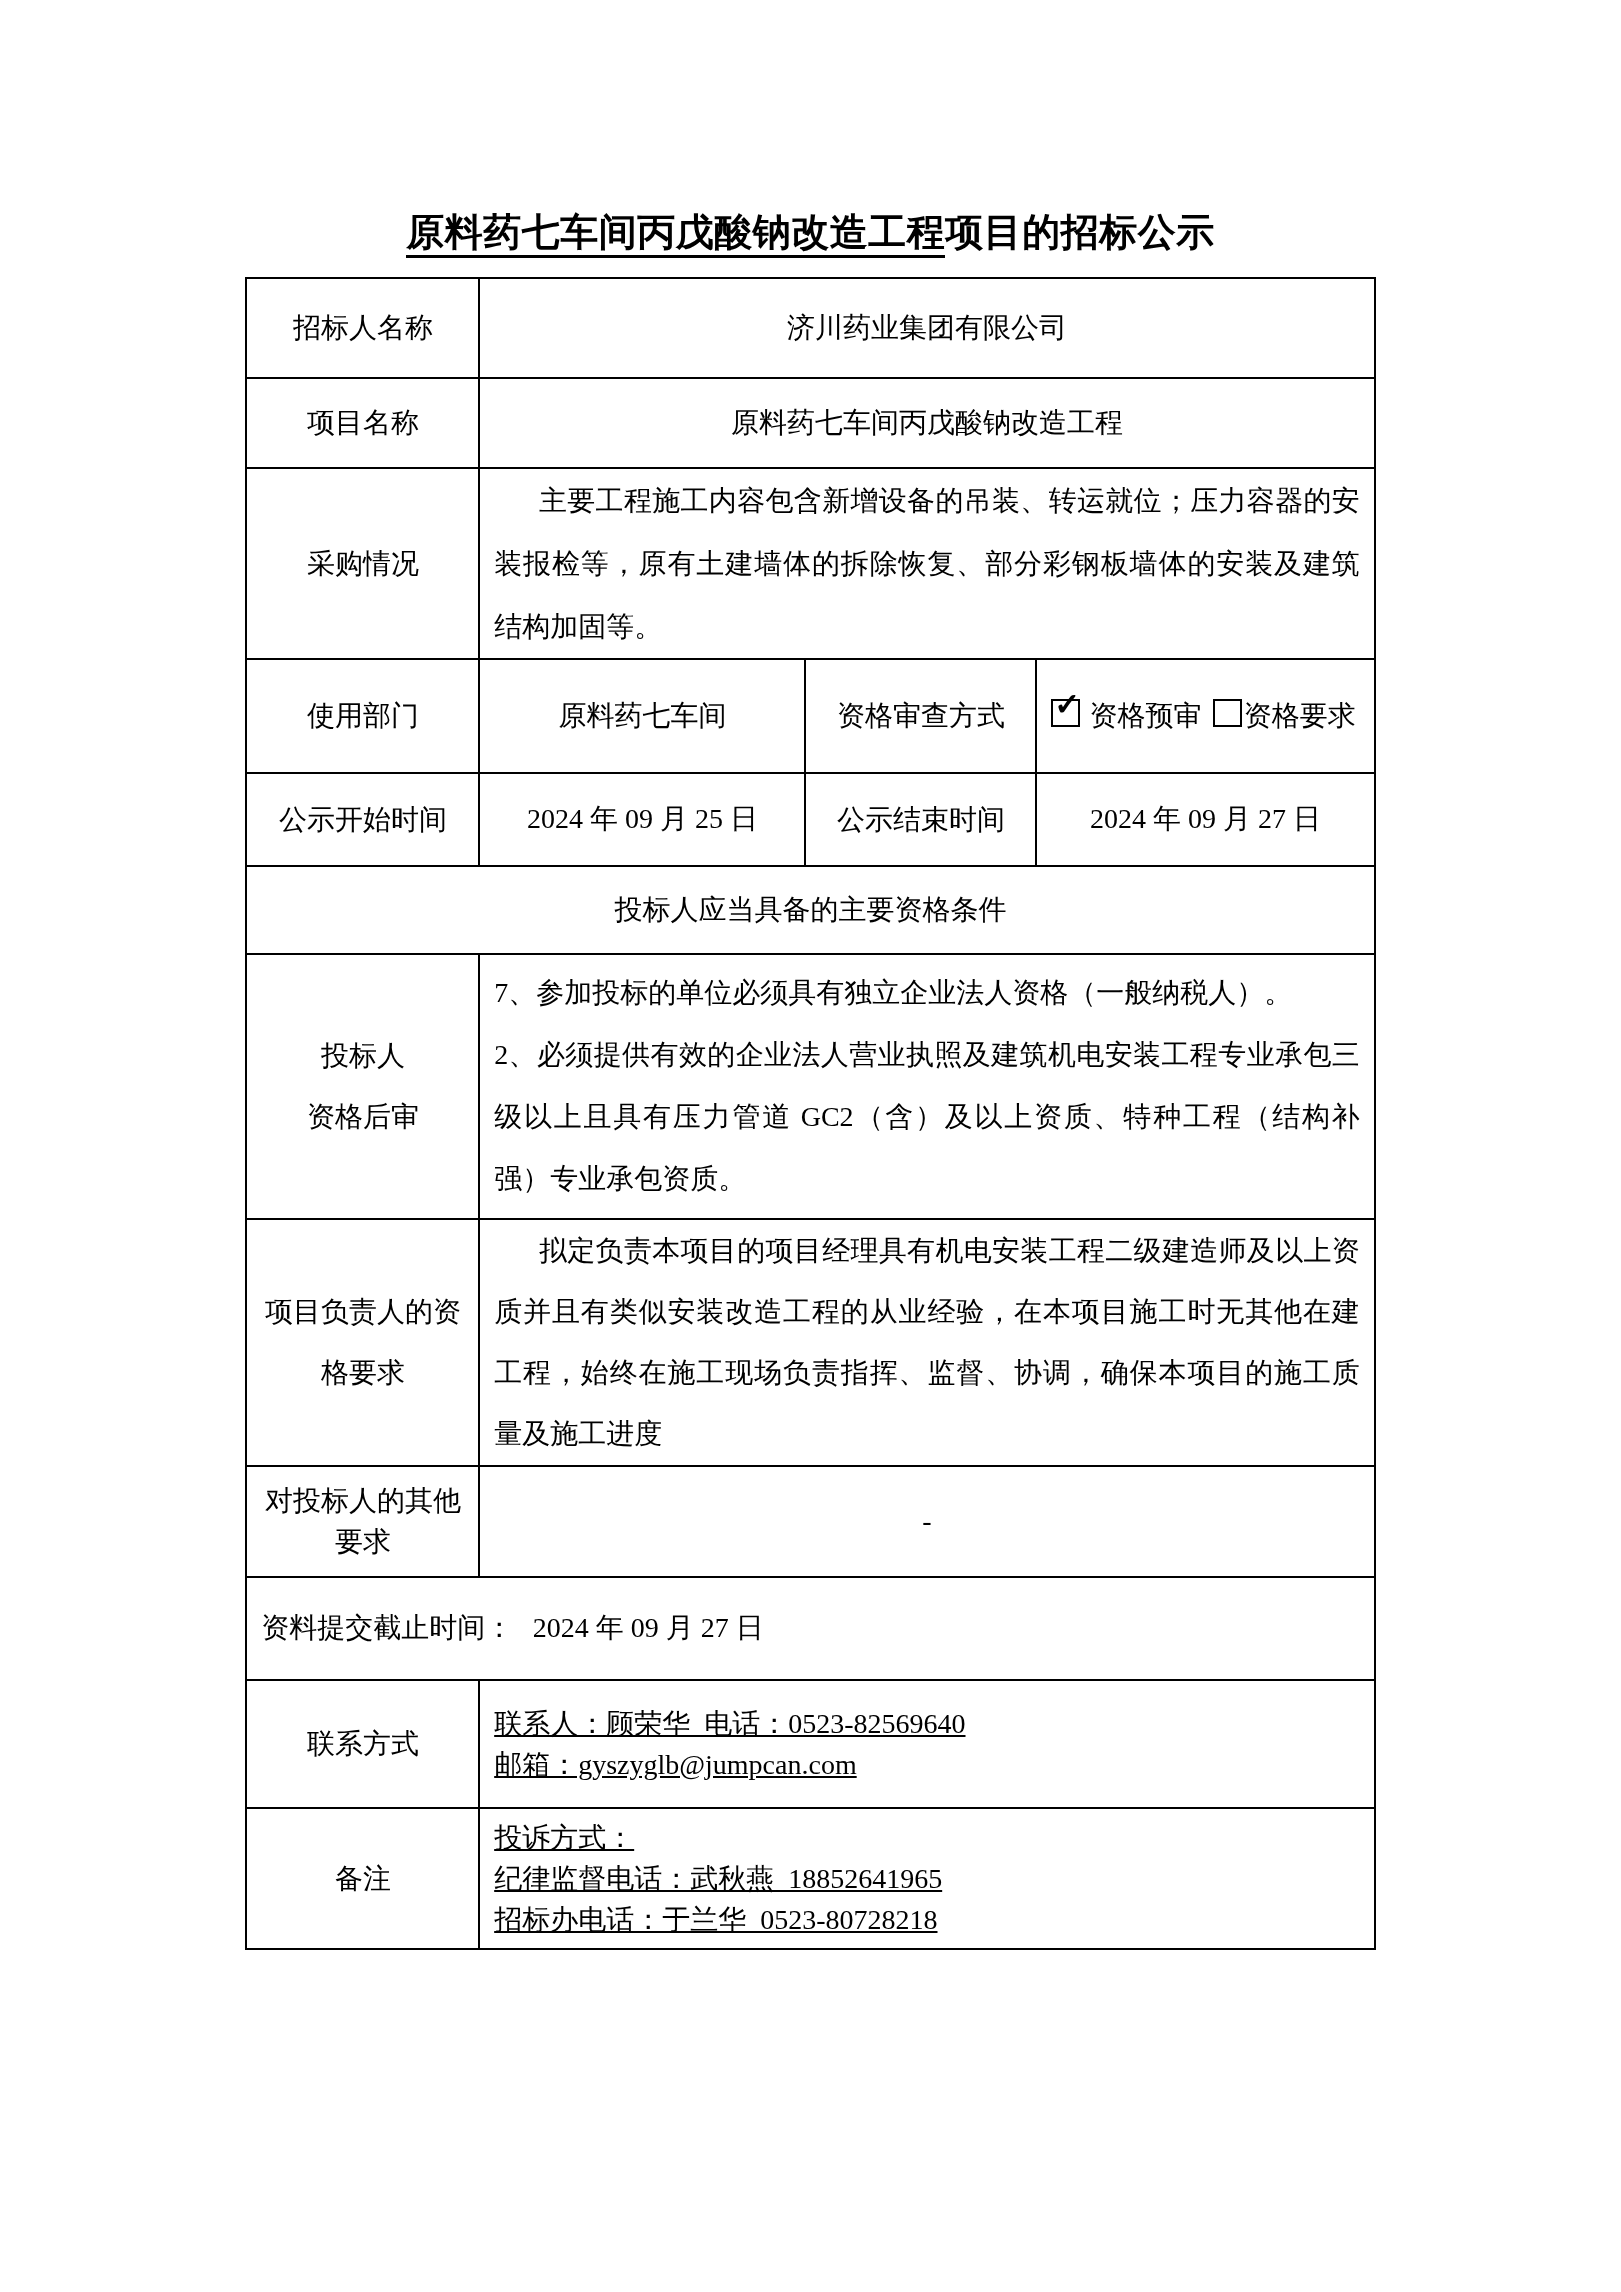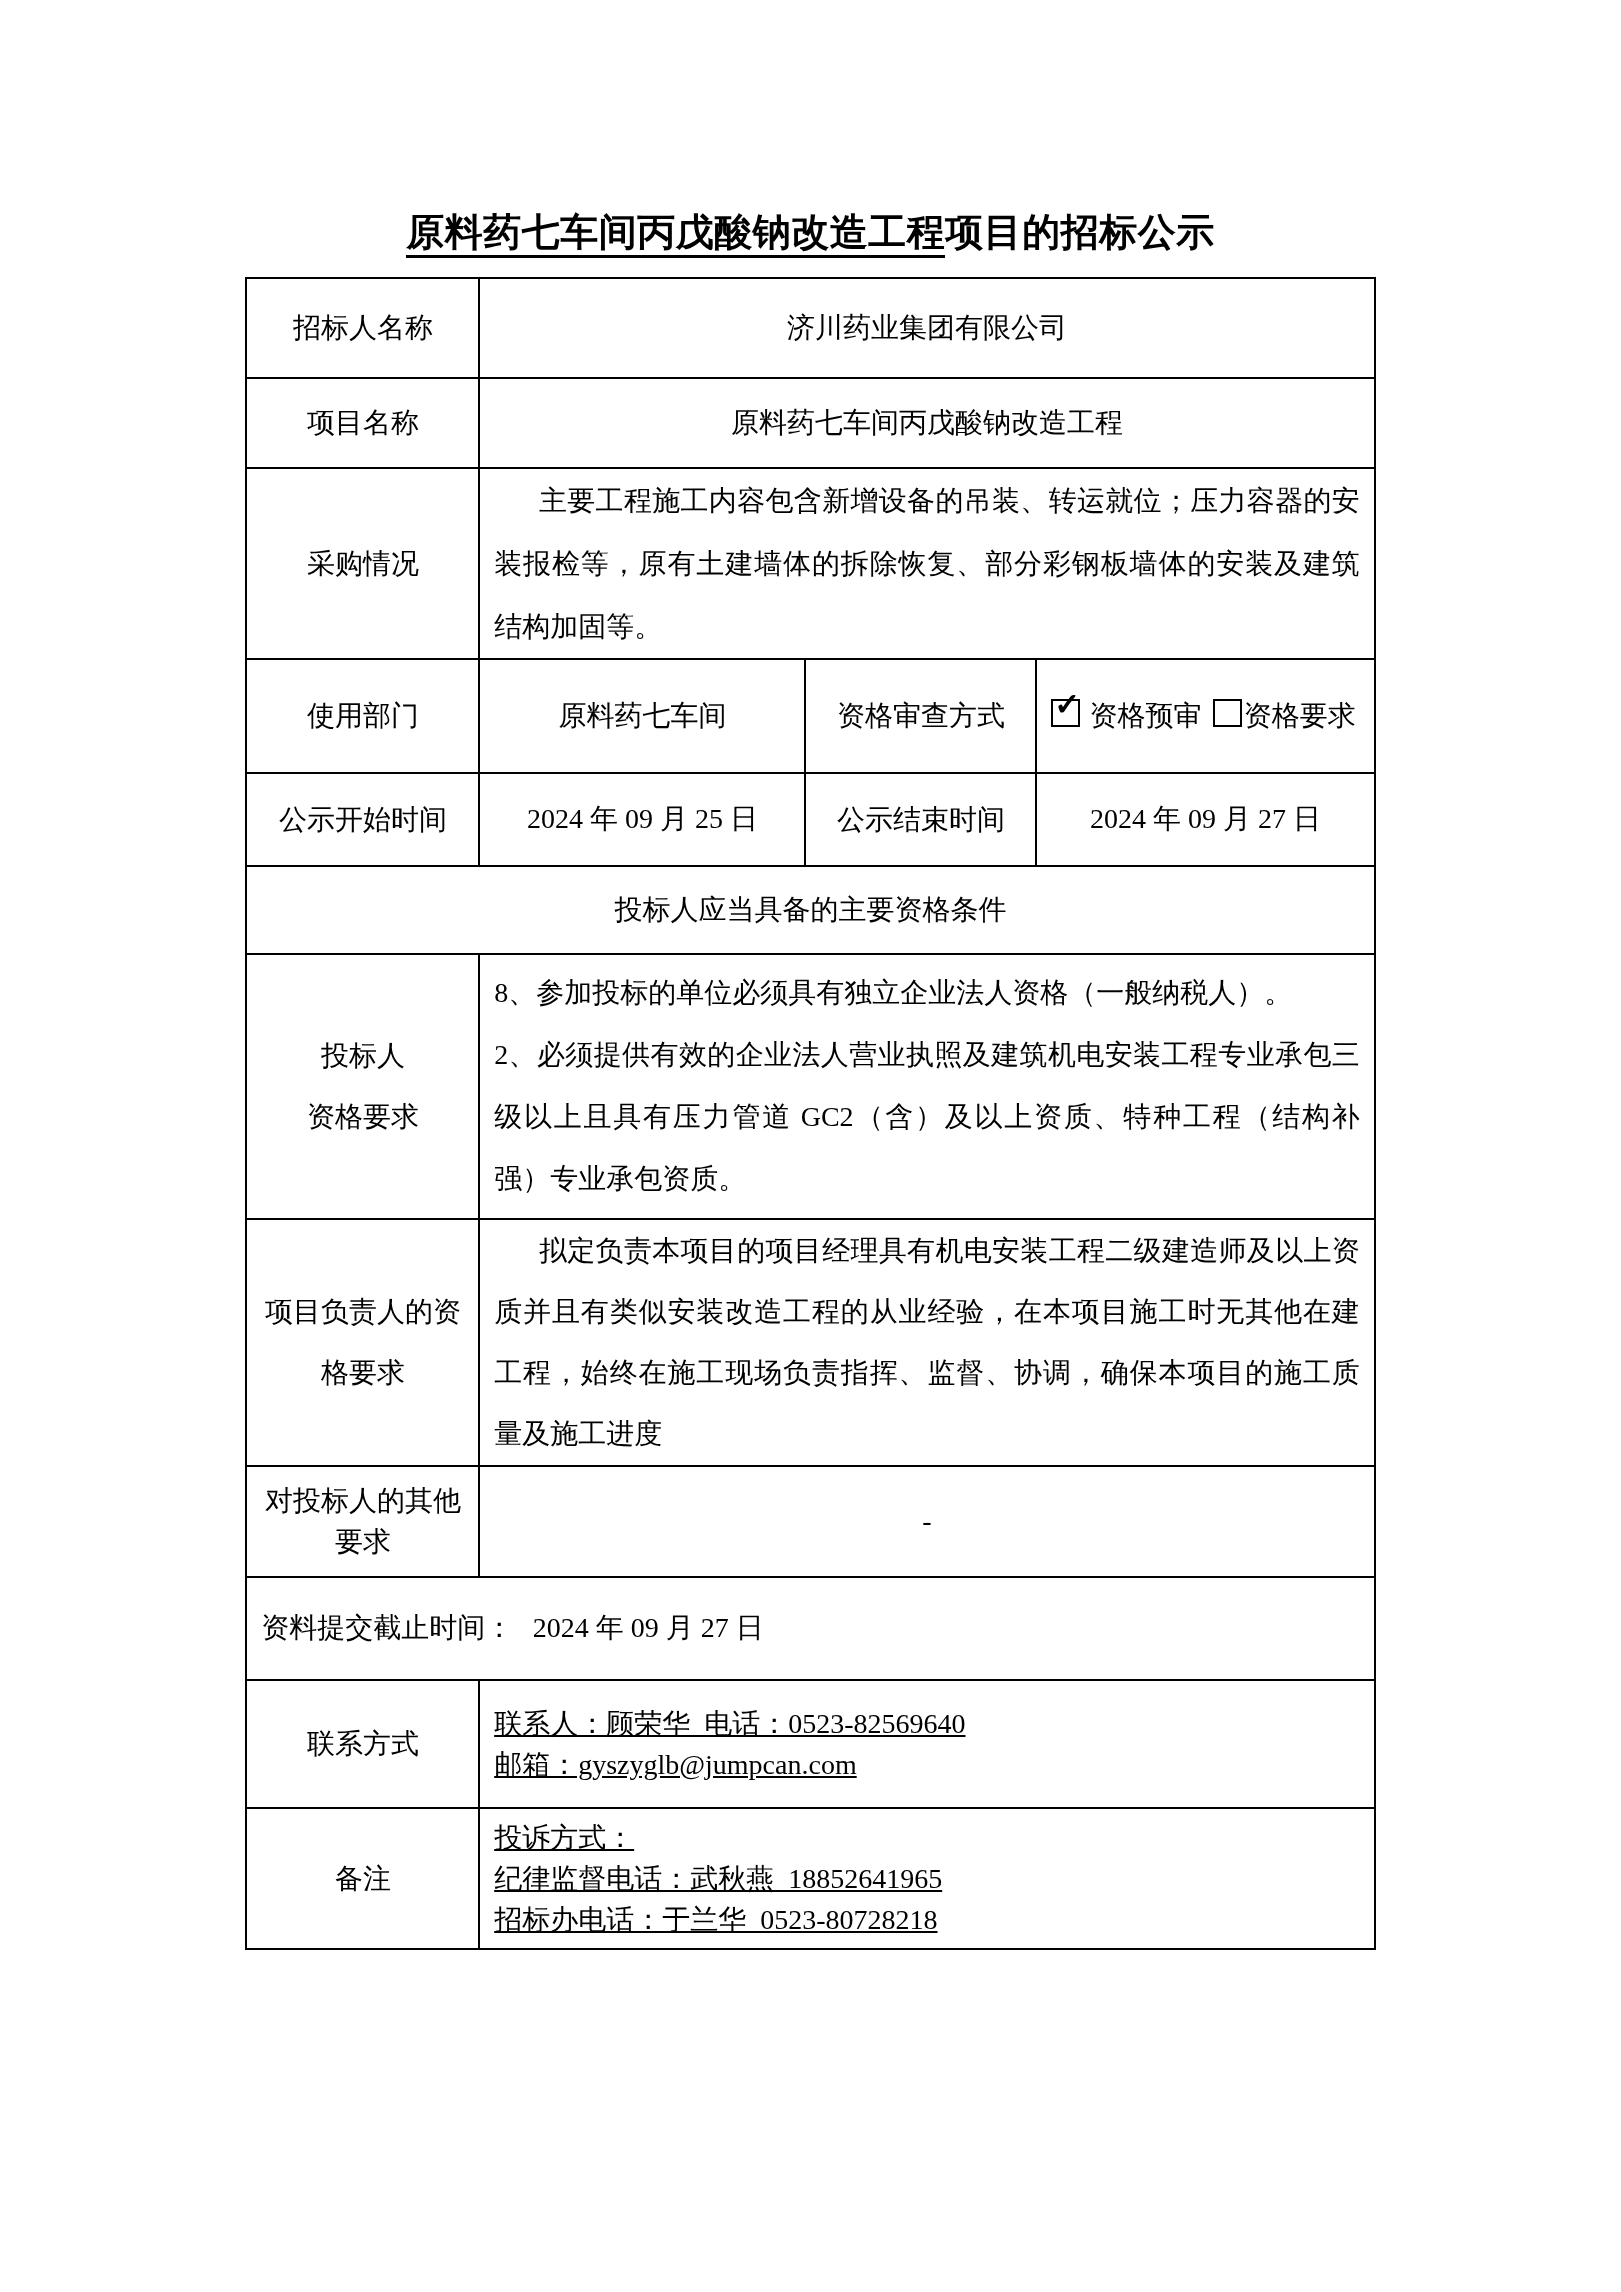--- a/index.html
+++ b/index.html
@@ -168,7 +168,7 @@
       <tr style="height:265px">
         <td class="label lh-wide">投标人
 资格要求</td>
-        <td class="prewrap" colspan="3">8、参加投标的单位必须具有独立企业法人资格（一般纳税人）。
+        <td class="prewrap" colspan="3">7、参加投标的单位必须具有独立企业法人资格（一般纳税人）。
 2、必须提供有效的企业法人营业执照及建筑机电安装工程专业承包三级以上且具有压力管道 GC2（含）及以上资质、特种工程（结构补强）专业承包资质。</td>
       </tr>
 

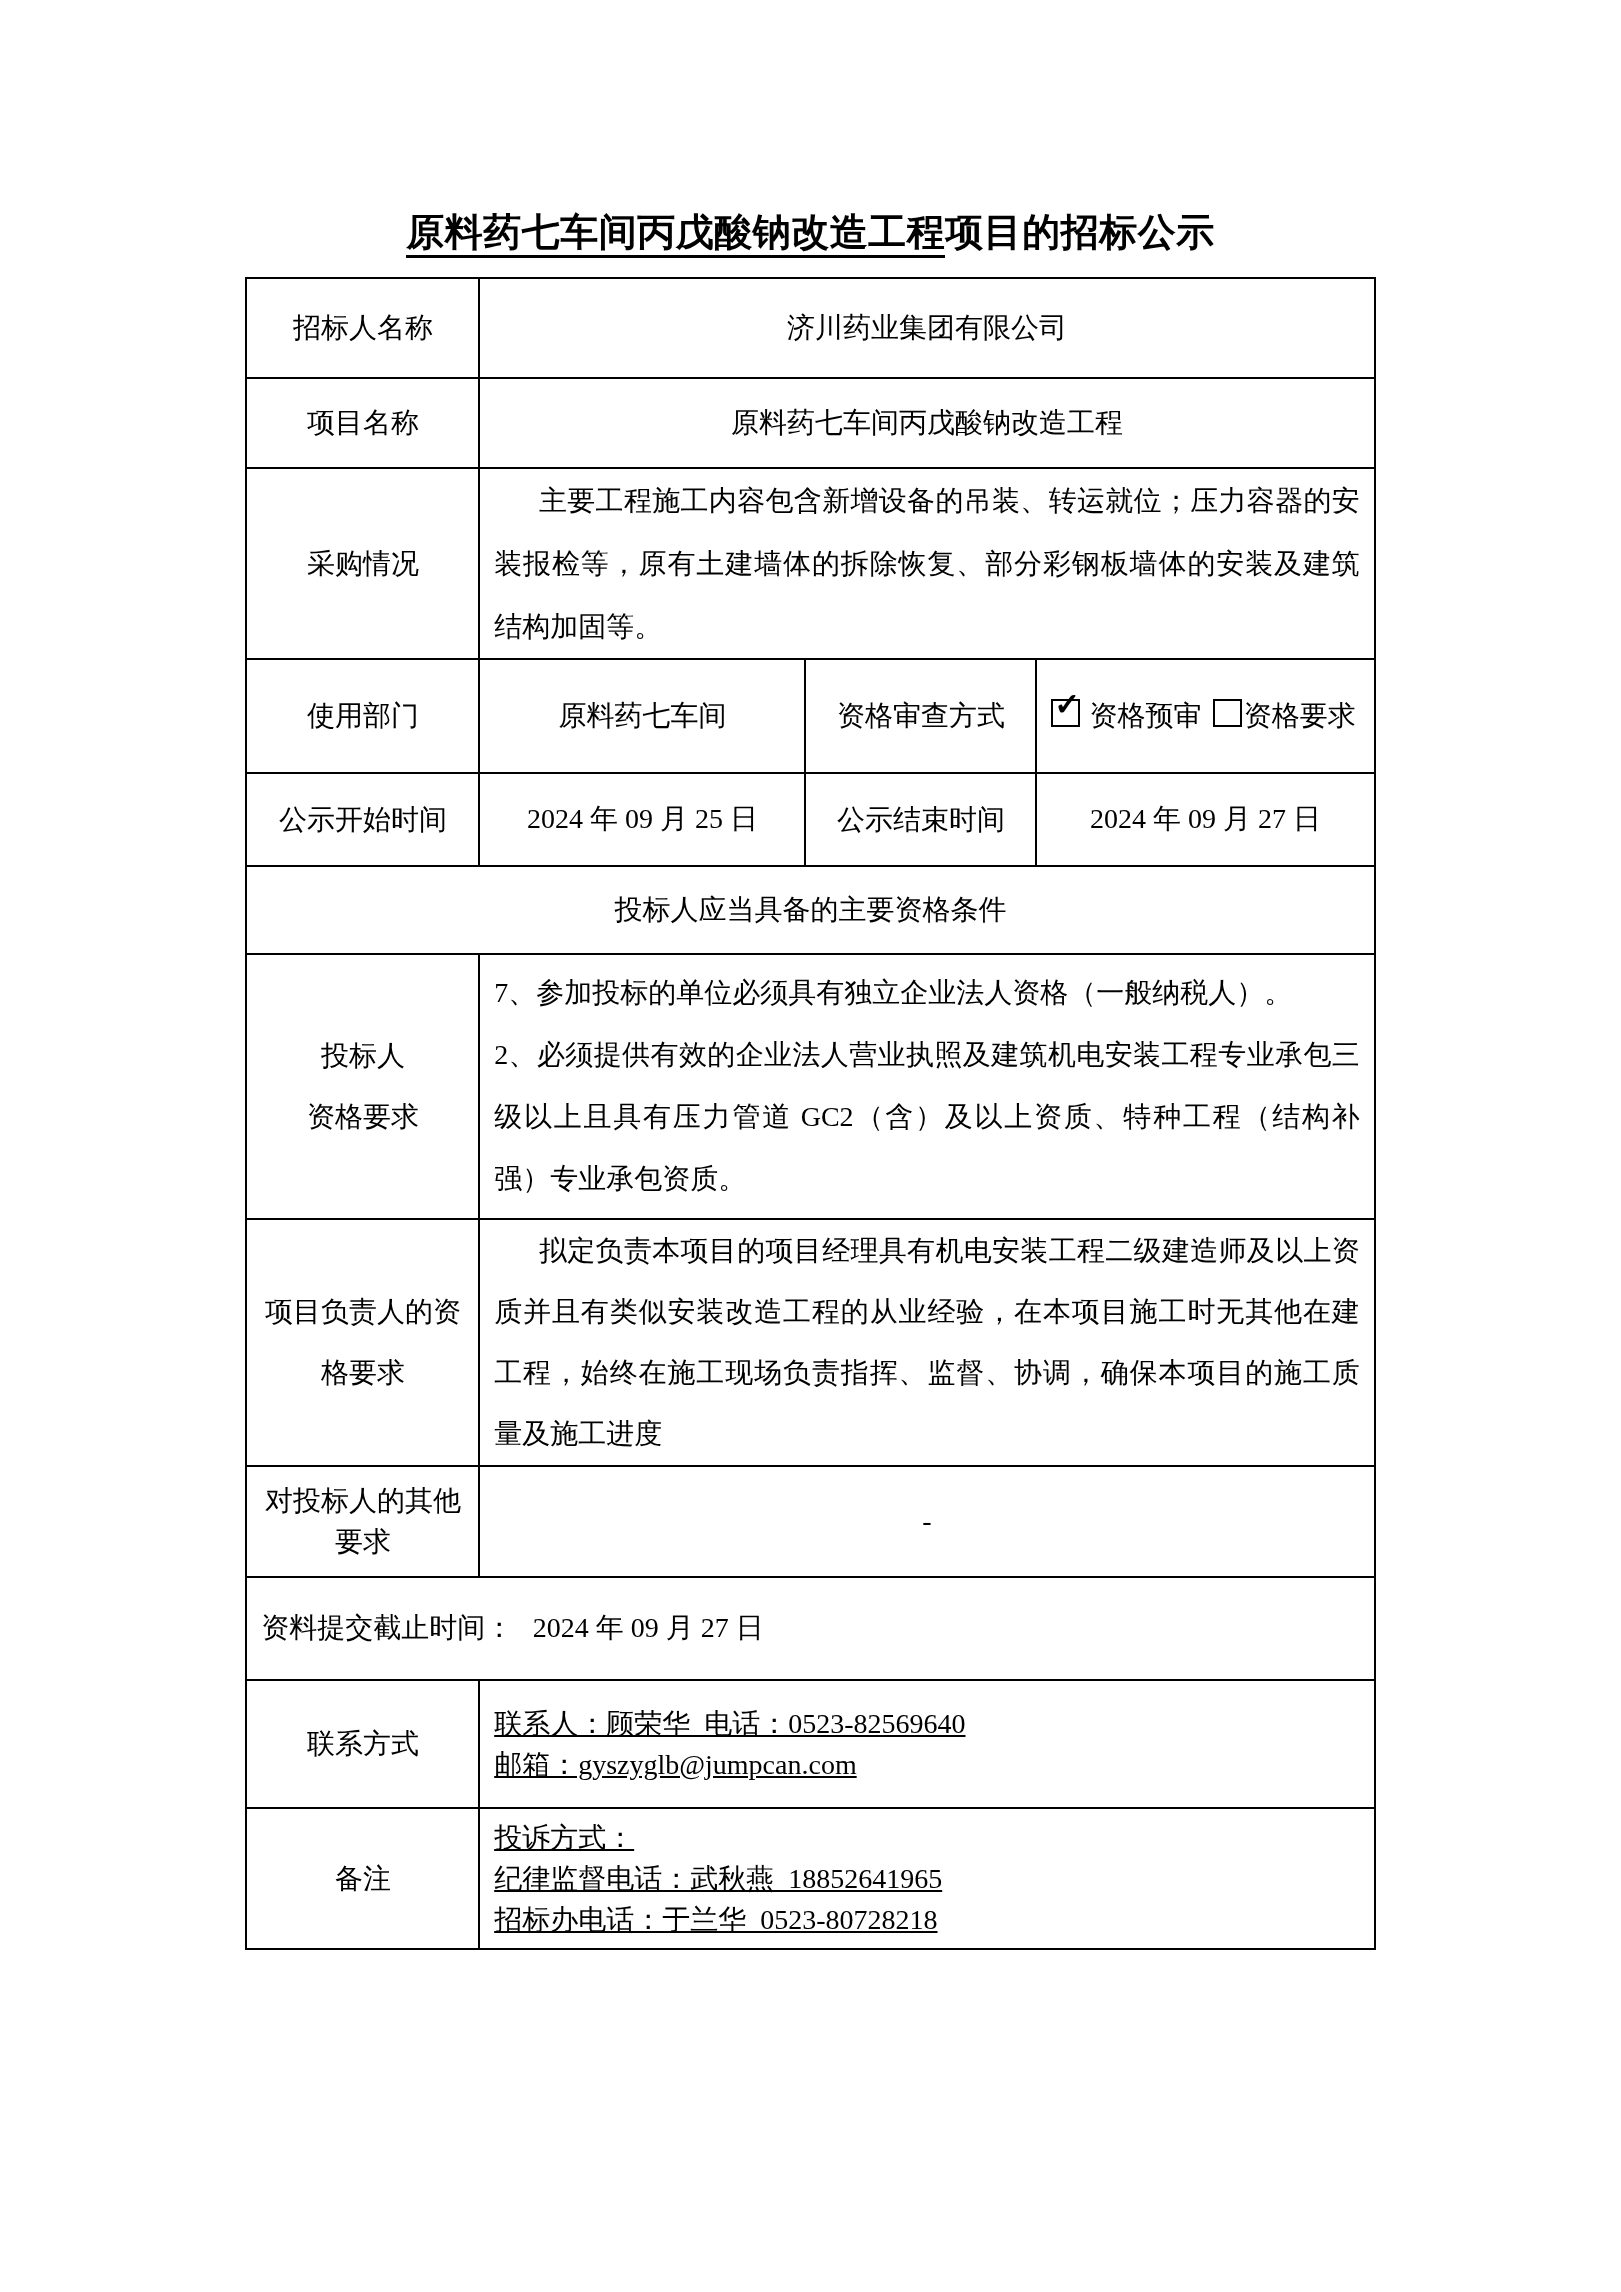--- a/index.html
+++ b/index.html
@@ -167,7 +167,7 @@
 
       <tr style="height:265px">
         <td class="label lh-wide">投标人
-资格要求</td>
+资格后审</td>
         <td class="prewrap" colspan="3">7、参加投标的单位必须具有独立企业法人资格（一般纳税人）。
 2、必须提供有效的企业法人营业执照及建筑机电安装工程专业承包三级以上且具有压力管道 GC2（含）及以上资质、特种工程（结构补强）专业承包资质。</td>
       </tr>

